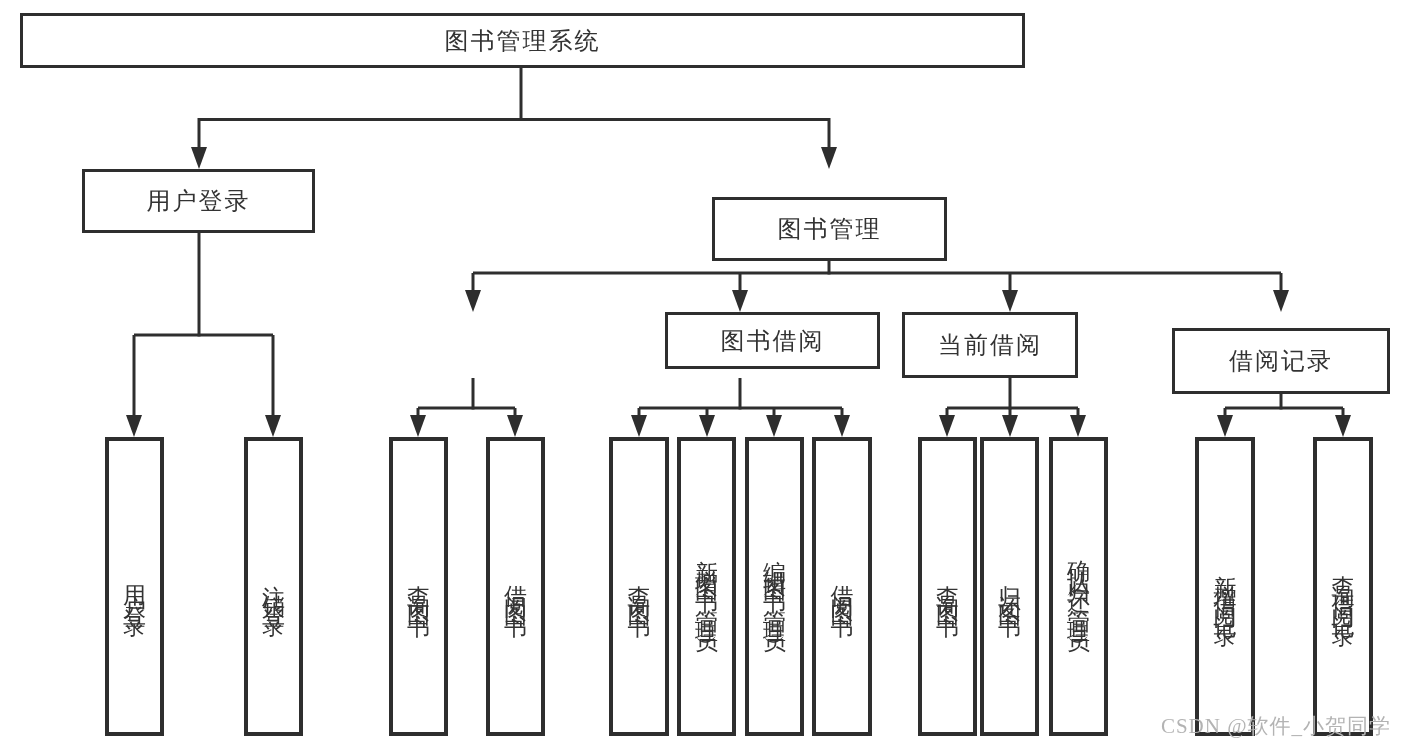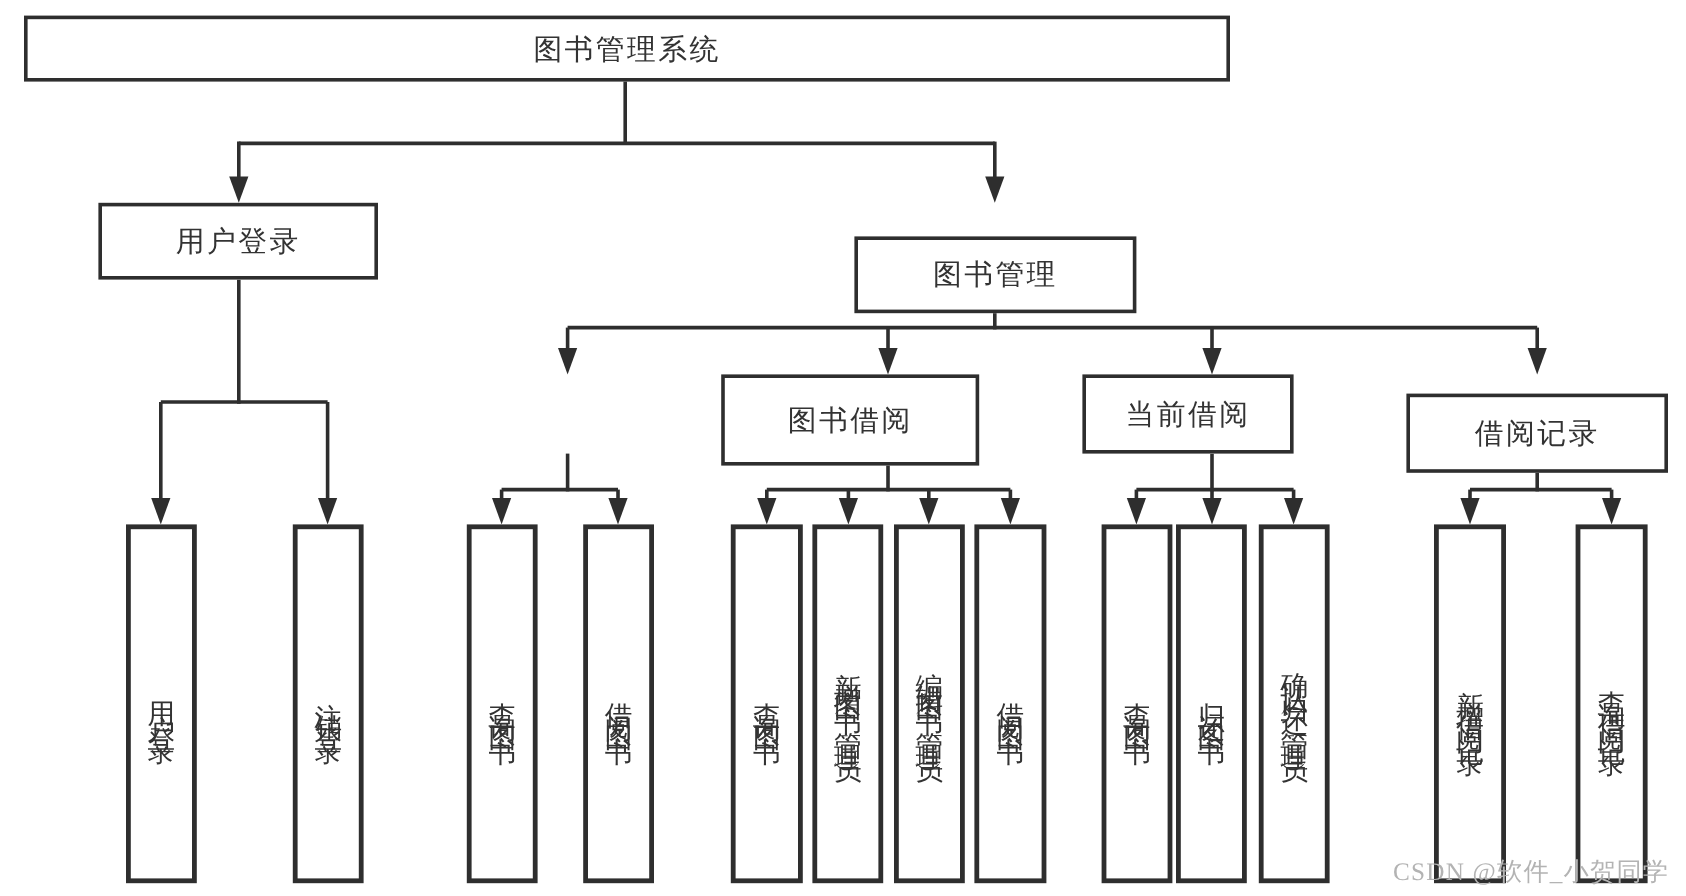--- a/index.html
+++ b/index.html
@@ -57,7 +57,7 @@
   #n-login  { left: 82px;  top: 169px; width: 233px;  height: 64px; }
   #n-mgmt   { left: 712px; top: 169px; width: 235px;  height: 64px; margin-top: 28px; }
   #n-newrec { left: 362px; top: 312px; width: 222px;  height: 66px; }
-  #n-borrow { left: 601px; top: 312px; width: 215px;  height: 76px; }
+  #n-borrow { left: 665px; top: 312px; width: 215px;  height: 57px; }
   #n-curr   { left: 902px; top: 312px; width: 176px;  height: 66px; }
   #n-record { left: 1172px;top: 312px; width: 218px;  height: 66px; margin-top: 16px; }
   #l-1  { left: 105px;  top: 437px; width: 59px; height: 299px; }

